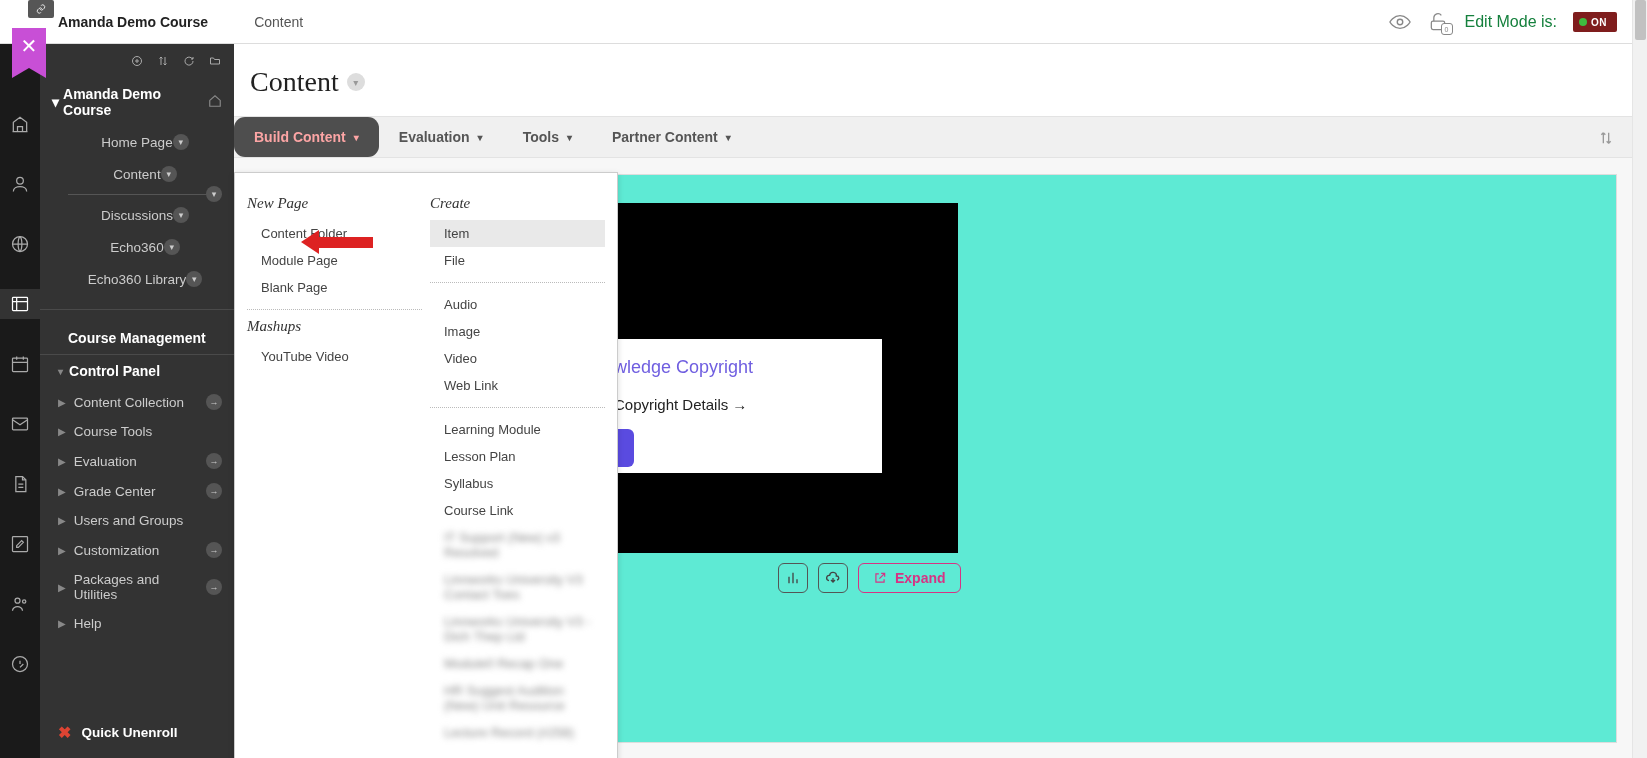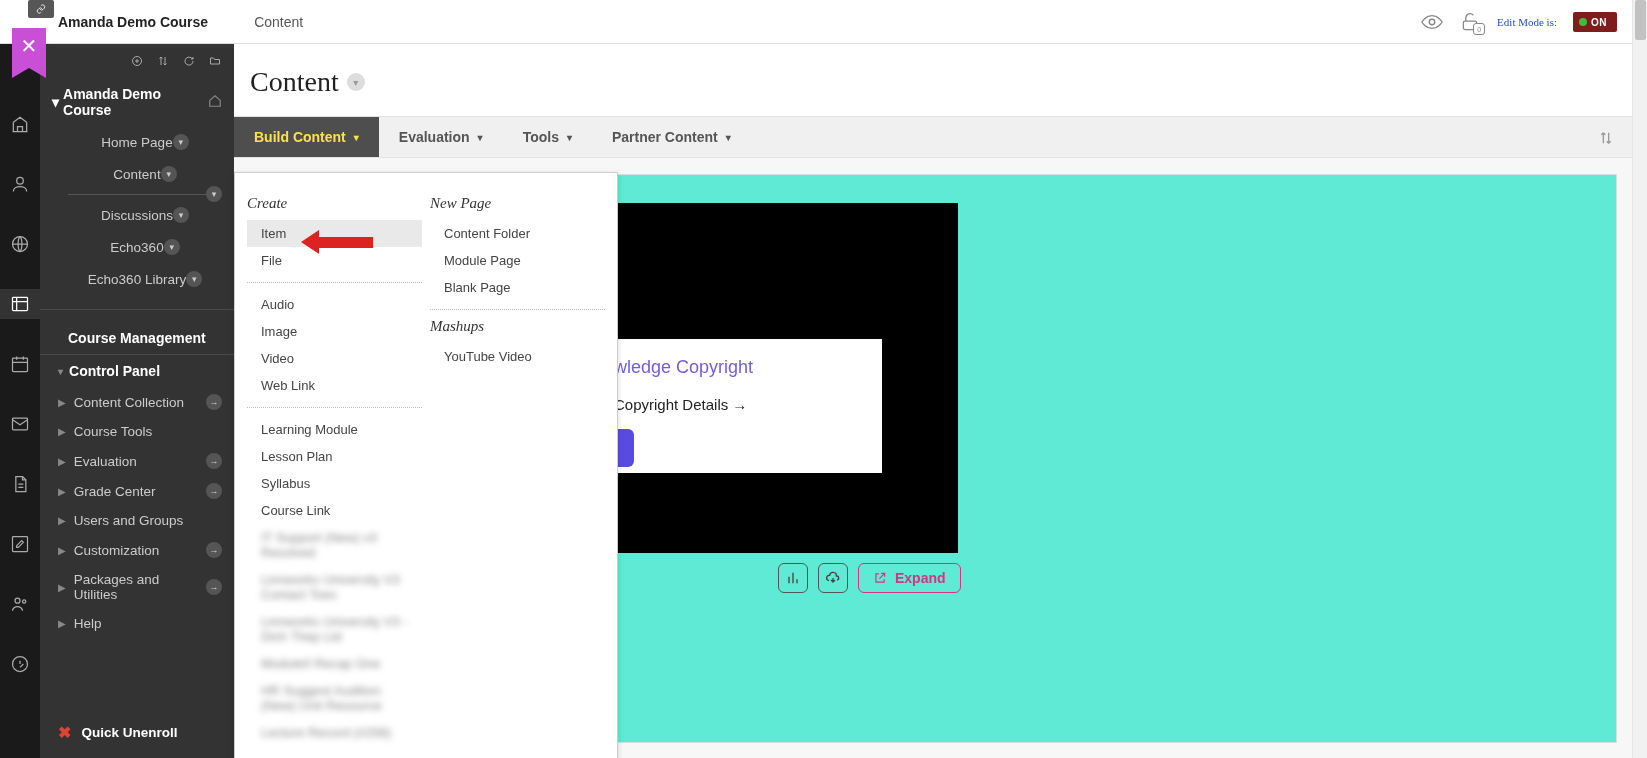--- a/index.html
+++ b/index.html
@@ -16,7 +16,7 @@
   .eye-icon, .lock-icon { position:relative; width:22px; height:22px; display:flex; align-items:center; justify-content:center; }
   .eye-icon svg, .lock-icon svg { stroke:#888; fill:none; }
   .lock-badge { position:absolute; bottom:-2px; right:-4px; width:12px; height:12px; border:1px solid #888; border-radius:3px; font-size:7px; display:flex; align-items:center; justify-content:center; color:#888; background:#fff;}
-  .editmode-label { color:#1d4ed8; font-size:11px;font-family:Liberation Serif, serif; }
+  .editmode-label { color:#15803d; font-size:16px; }
   .toggle { width:44px; height:20px; background:#7f1d1d; border-radius:2px; position:relative; display:flex; align-items:center; }
   .toggle-dot { width:8px; height:8px; background:#3fbb3f; border-radius:50%; margin-left:6px; }
   .toggle-text { color:#fff; font-size:10px; font-weight:700; margin-left:4px; letter-spacing:0.5px; }

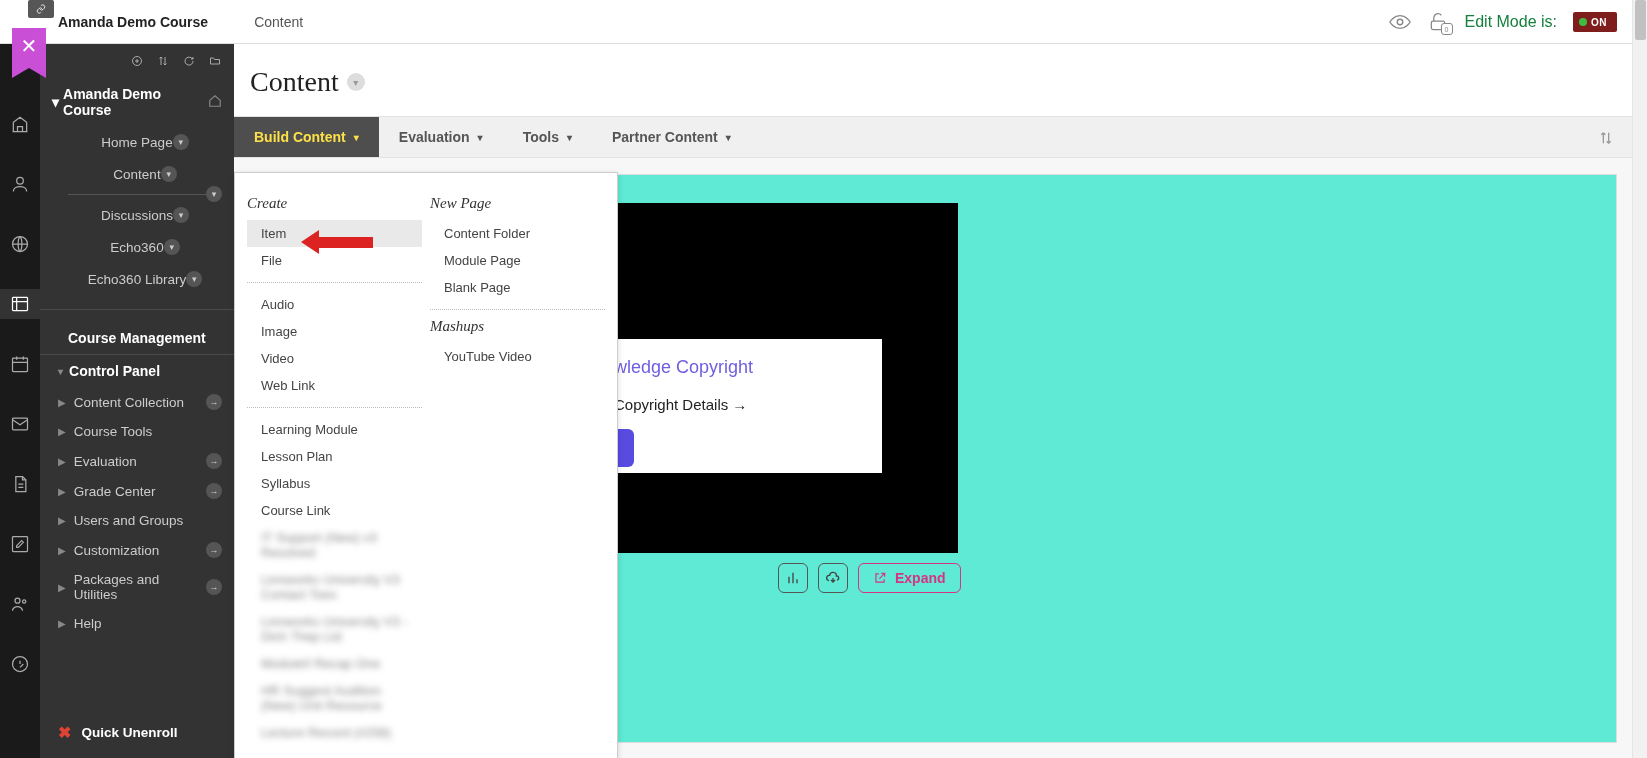--- a/index.html
+++ b/index.html
@@ -61,7 +61,7 @@
   .page-title-chev { width:18px; height:18px; border-radius:50%; background:#ddd; display:flex; align-items:center; justify-content:center; color:#999; font-size:10px;}
   .action-bar { height:42px; background:#f0f0f0; border-top:1px solid #e3e3e3; border-bottom:1px solid #e3e3e3; display:flex; align-items:stretch; position:relative;}
   .ab-tab { padding:0 20px; display:flex; align-items:center; gap:8px; color:#555; font-weight:600; font-size:14px; }
-  .ab-tab.active { background:#4e4e4e; color:#fde047;}
+  .ab-tab.active { background:#4e4e4e; color:#fca5a5;border-radius:11px;}
   .ab-tab .chev { font-size:10px;}
   .ab-sort { position:absolute; right:18px; top:0; height:42px; display:flex; align-items:center; color:#999;}
 

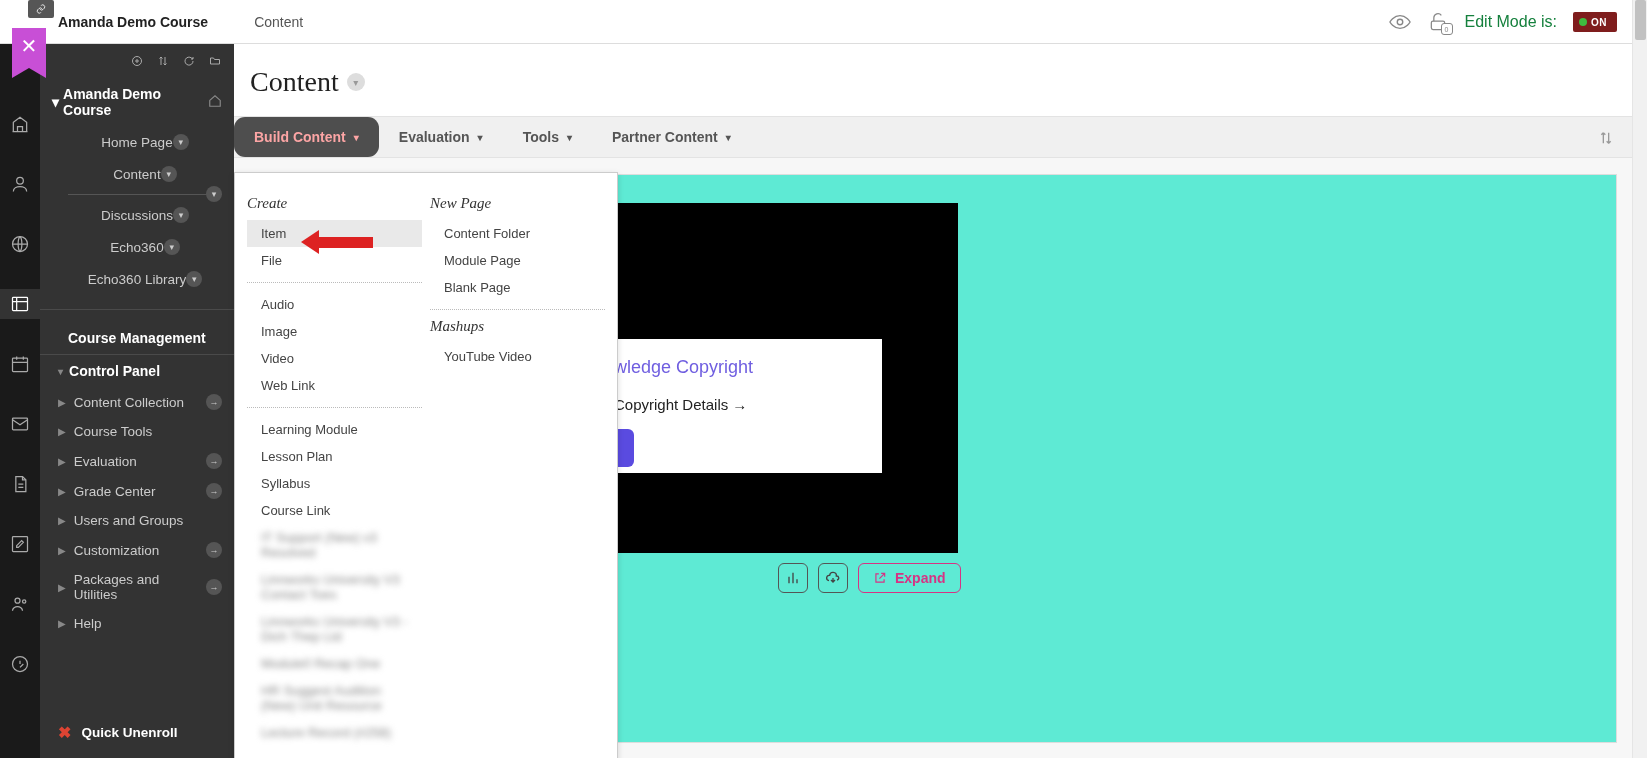--- a/index.html
+++ b/index.html
@@ -381,6 +381,15 @@
           <div class="arrow-body"></div>
       </div>
       <div class="dd-cols">
+        <div class="dd-col">
+          <div class="dd-head">New Page</div>
+          <div class="dd-item">Content Folder</div>
+          <div class="dd-item">Module Page</div>
+          <div class="dd-item">Blank Page</div>
+          <div class="dd-sep"></div>
+          <div class="dd-head">Mashups</div>
+          <div class="dd-item">YouTube Video</div>
+        </div>
         <div class="dd-col">
           <div class="dd-head">Create</div>
           <div class="dd-item hl">Item</div>
@@ -402,15 +411,6 @@
           <div class="dd-item dd-blur">HR Suggest Audition (New) Unit Resource</div>
           <div class="dd-item dd-blur">Lecture Record (#258)</div>
         </div>
-        <div class="dd-col">
-          <div class="dd-head">New Page</div>
-          <div class="dd-item">Content Folder</div>
-          <div class="dd-item">Module Page</div>
-          <div class="dd-item">Blank Page</div>
-          <div class="dd-sep"></div>
-          <div class="dd-head">Mashups</div>
-          <div class="dd-item">YouTube Video</div>
-        </div>
       </div>
     </div>
   </div>

